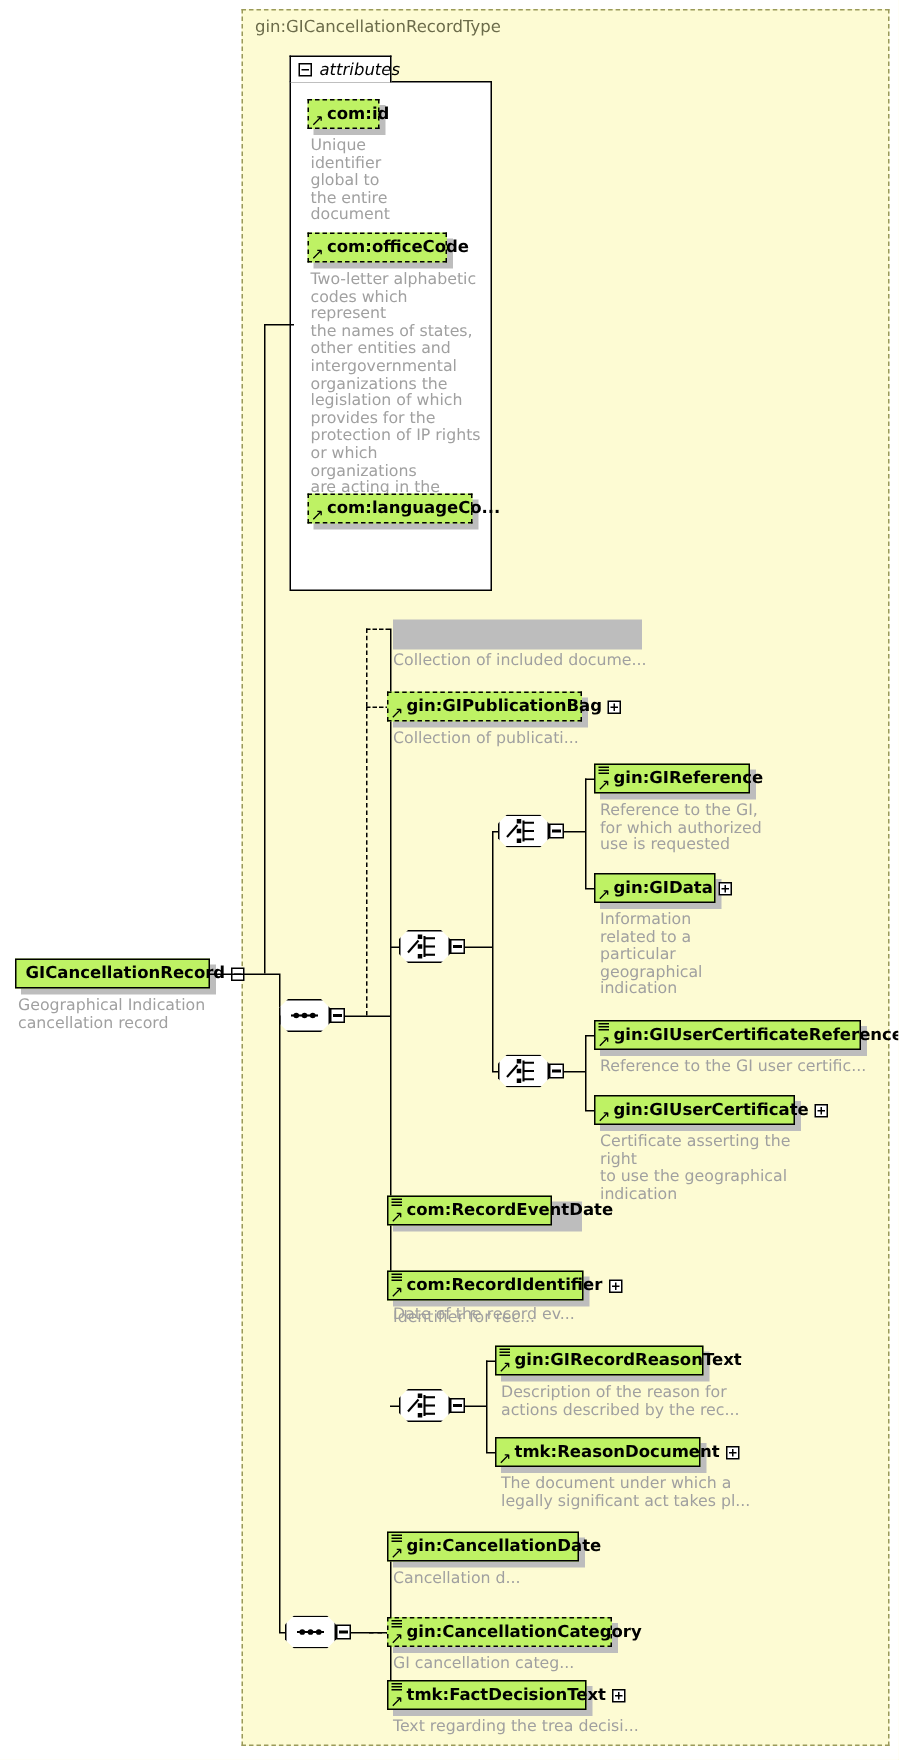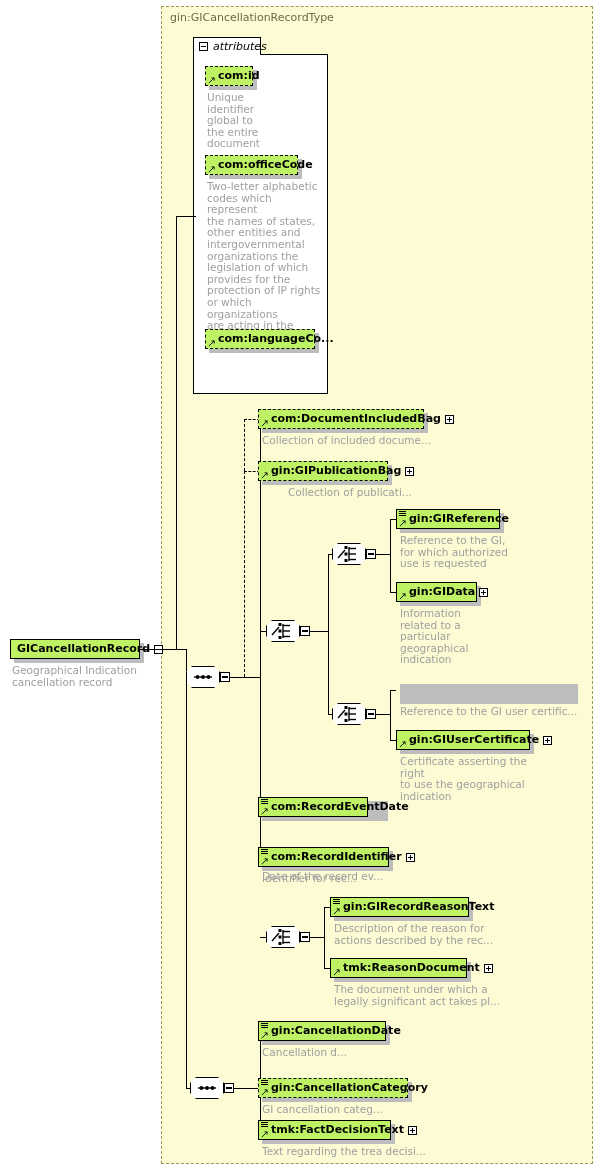--- a/index.html
+++ b/index.html
@@ -212,13 +212,6 @@
   <div class="vline dash" style="left:244px;top:471px;height:206px;"></div>
 
   <div class="nodeshadow" style="left:262px;top:413px;width:166px;height:20px;"></div>
-  <div class="node dashed" style="left:258px;top:409px;width:166px;">
-    <svg class="glyph-arrow" viewBox="0 0 8 8">
-        <path d="M1 7 L7 1 M7 1 L4 1 M7 1 L7 4" stroke="#000" stroke-width="1" fill="none"></path>
-      </svg>
-    <span class="nlabel">com:DocumentIncludedBag</span>
-    <span class="plus" style="margin-left:auto;margin-right:3px;"></span>
-  </div>
   <div class="anno" style="left:262px;top:435px;width:200px;">Collection of included docume...</div>
 
   <div class="nodeshadow" style="left:262px;top:465px;width:130px;height:20px;"></div>

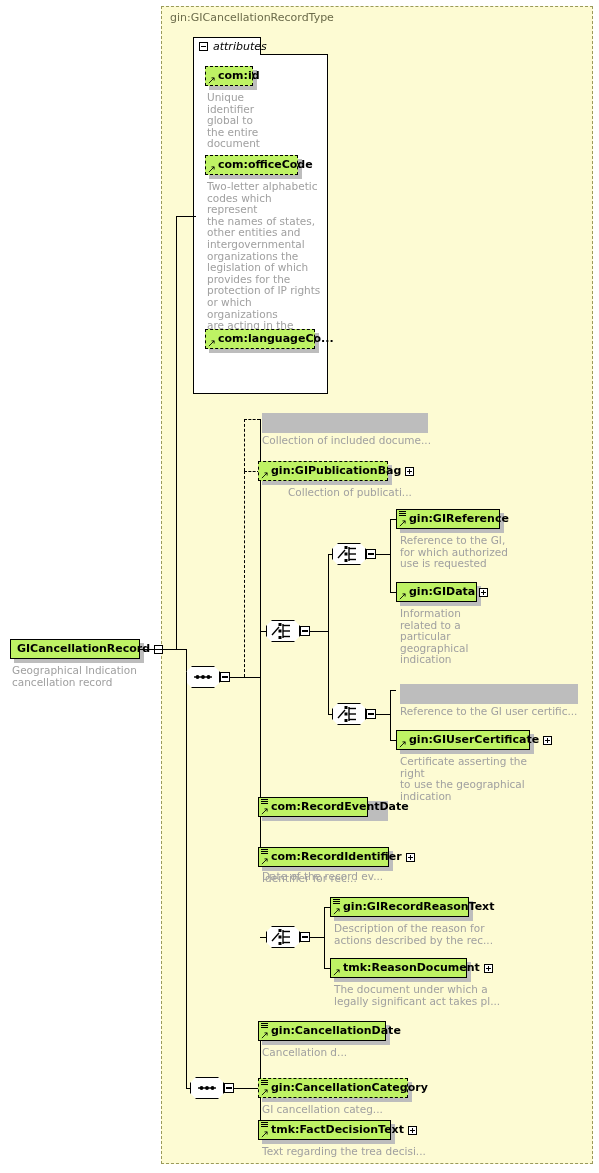--- a/index.html
+++ b/index.html
@@ -222,7 +222,7 @@
     <span class="nlabel">gin:GIPublicationBag</span>
     <span class="plus" style="margin-left:auto;margin-right:3px;"></span>
   </div>
-  <div class="anno" style="left:262px;top:487px;width:200px;padding-left:26px;">Collection of publicati...</div>
+  <div class="anno" style="left:262px;top:487px;width:200px;">Collection of publicati...</div>
 
   <div class="hline" style="left:260px;top:631px;width:6px;"></div>
   <div class="comp" style="left:266px;top:620px;">

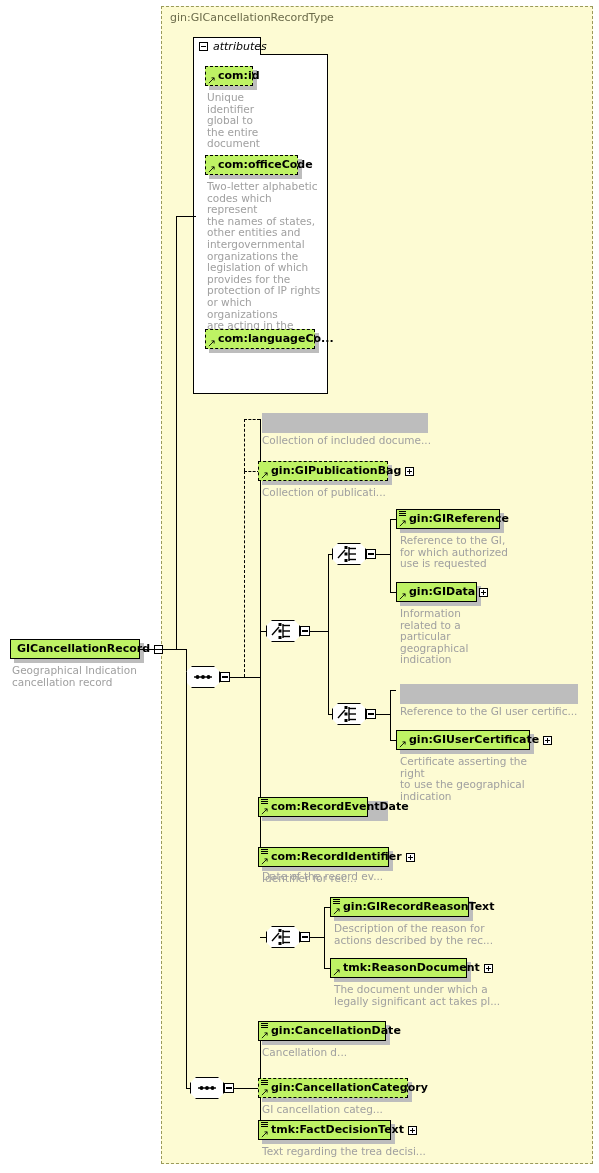--- a/index.html
+++ b/index.html
@@ -317,6 +317,17 @@
   <div class="hline" style="left:390px;top:740px;width:6px;"></div>
 
   <div class="nodeshadow" style="left:400px;top:684px;width:178px;height:20px;"></div>
+  <div class="node solid" style="left:396px;top:680px;width:178px;">
+    <span class="glyph-lines">
+        <i></i>
+        <i></i>
+        <i></i>
+      </span>
+    <svg class="glyph-arrow" viewBox="0 0 8 8">
+        <path d="M1 7 L7 1 M7 1 L4 1 M7 1 L7 4" stroke="#000" stroke-width="1" fill="none"></path>
+      </svg>
+    <span class="nlabel">gin:GIUserCertificateReference</span>
+  </div>
   <div class="anno" style="left:400px;top:706px;width:195px;">Reference to the GI user certific...</div>
 
   <div class="nodeshadow" style="left:400px;top:734px;width:134px;height:20px;"></div>

